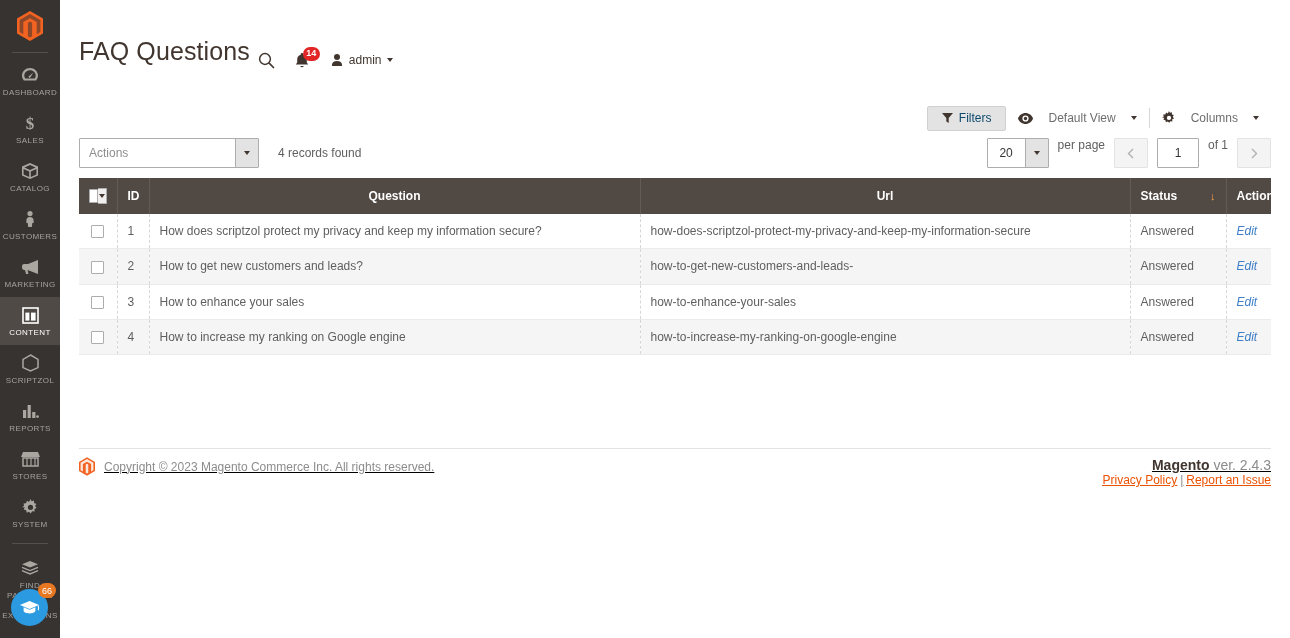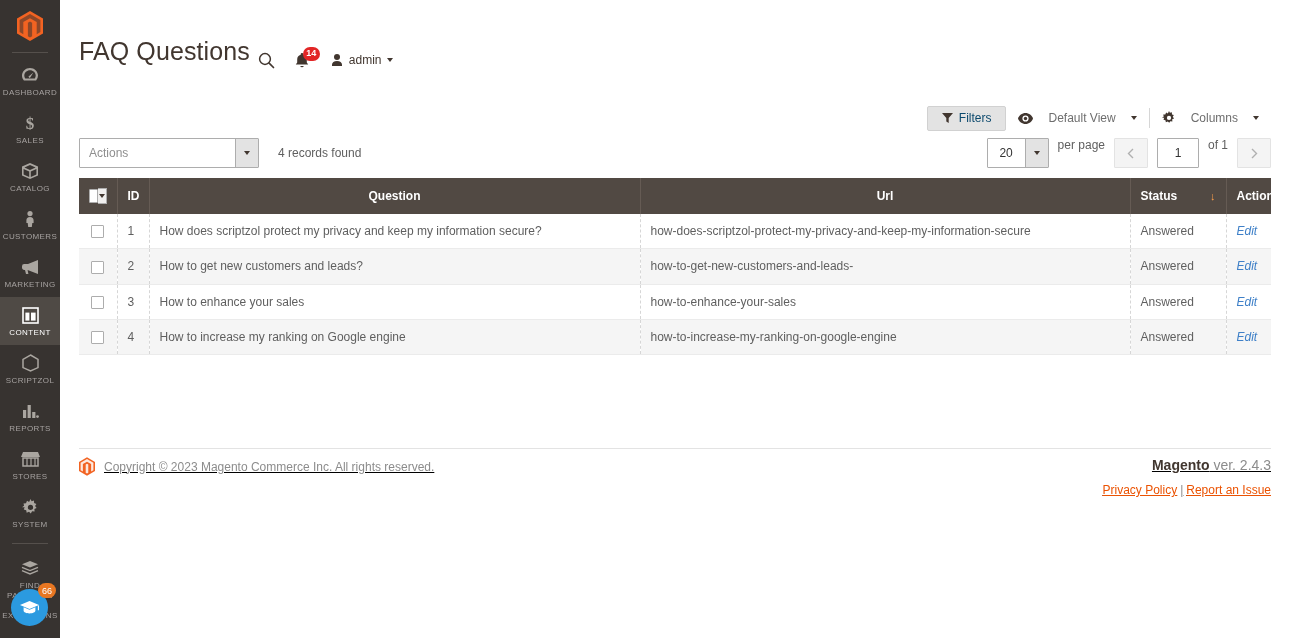--- a/index.html
+++ b/index.html
@@ -198,7 +198,7 @@
   .footer-right { text-align: right; }
   .ver-line { font-size: 14px; color: #8c8c8c; }
   .ver-line b { color: #41362f; }
-  .links-line { font-size: 12px; margin-top: 10px; }
+  .links-line { font-size: 12px; margin-top: 0; }
   .links-line a { color: #eb5202; text-decoration: underline; cursor: pointer; }
   .links-line span { color: #8c8c8c; padding: 0 3px; }
 </style>

